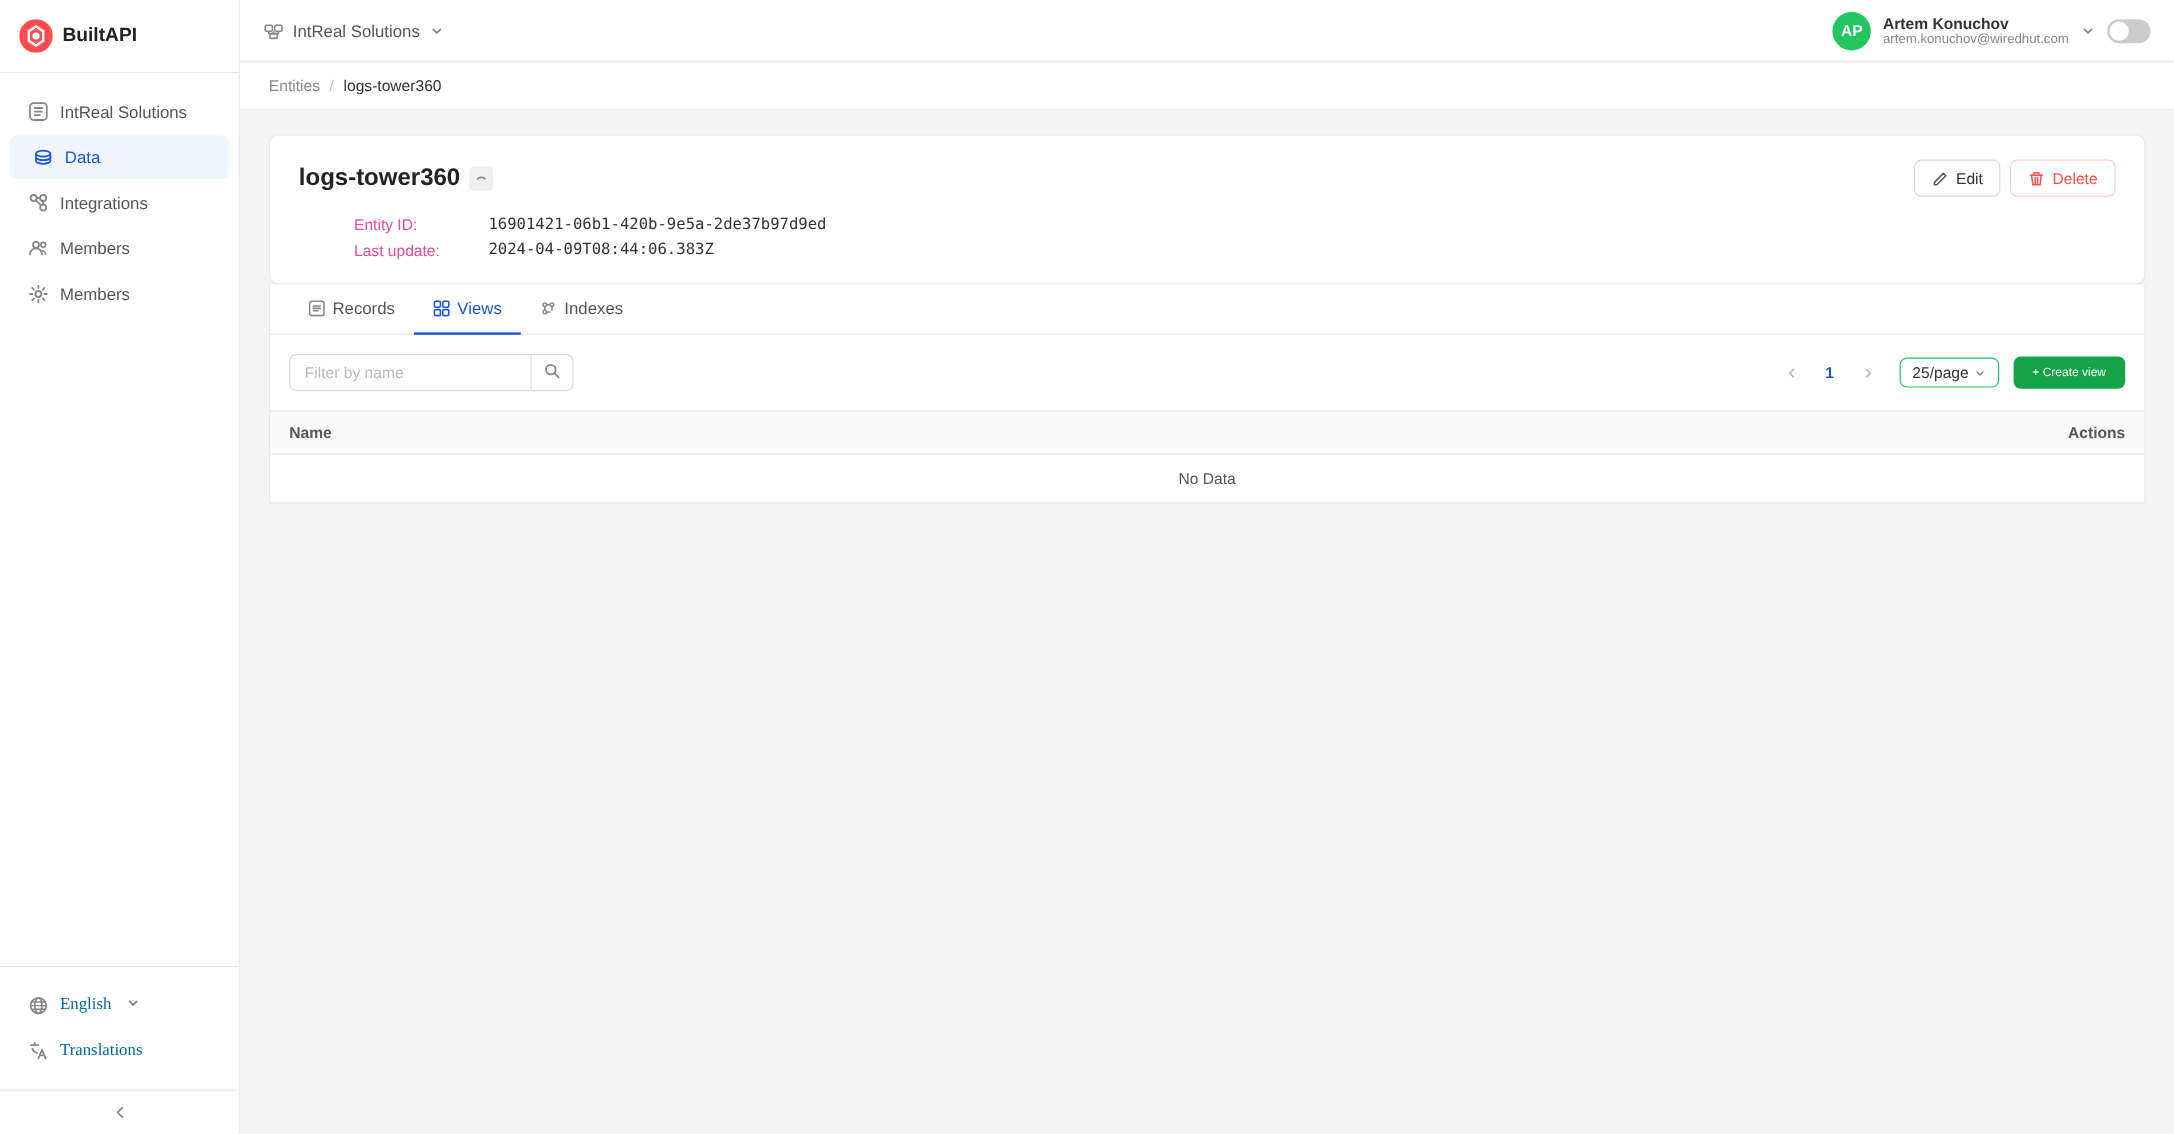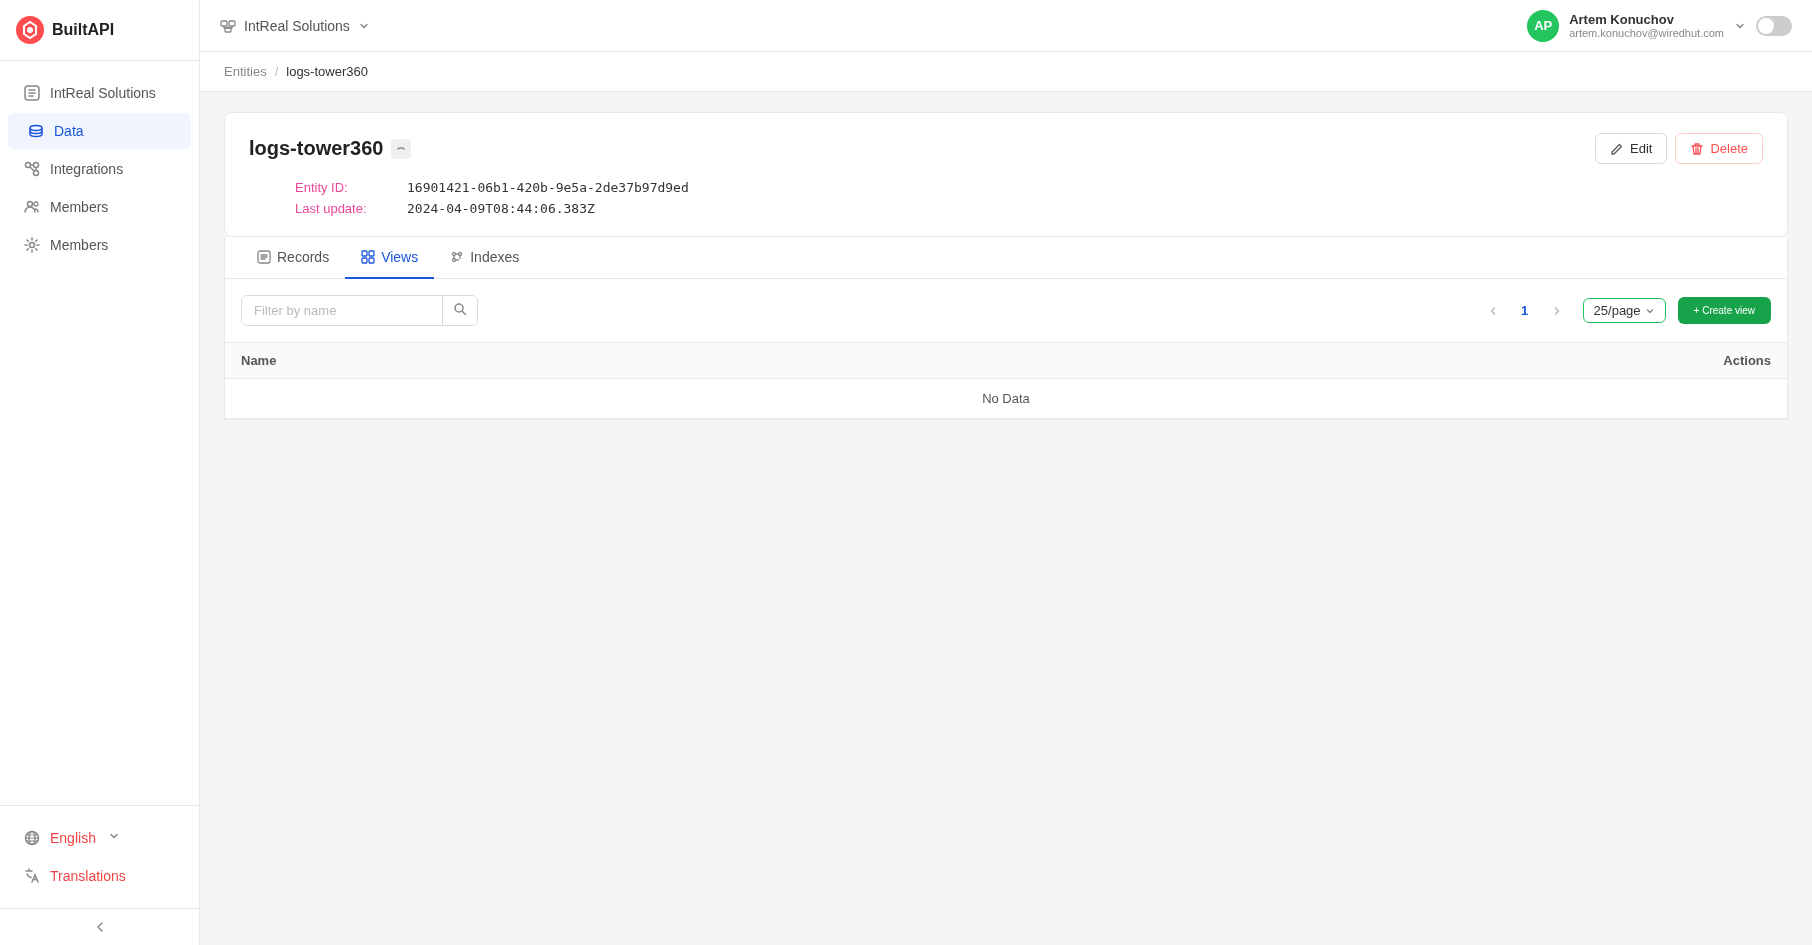--- a/index.html
+++ b/index.html
@@ -60,8 +60,9 @@
       cursor: pointer;
       margin: 2px 8px;
       border-radius: 6px;
-      color: #ef4444;
+      color: #0369a1;
       font-size: 14px;
+      font-family: Liberation Serif, serif;
     }
     .sidebar-collapse {
       display: flex;

